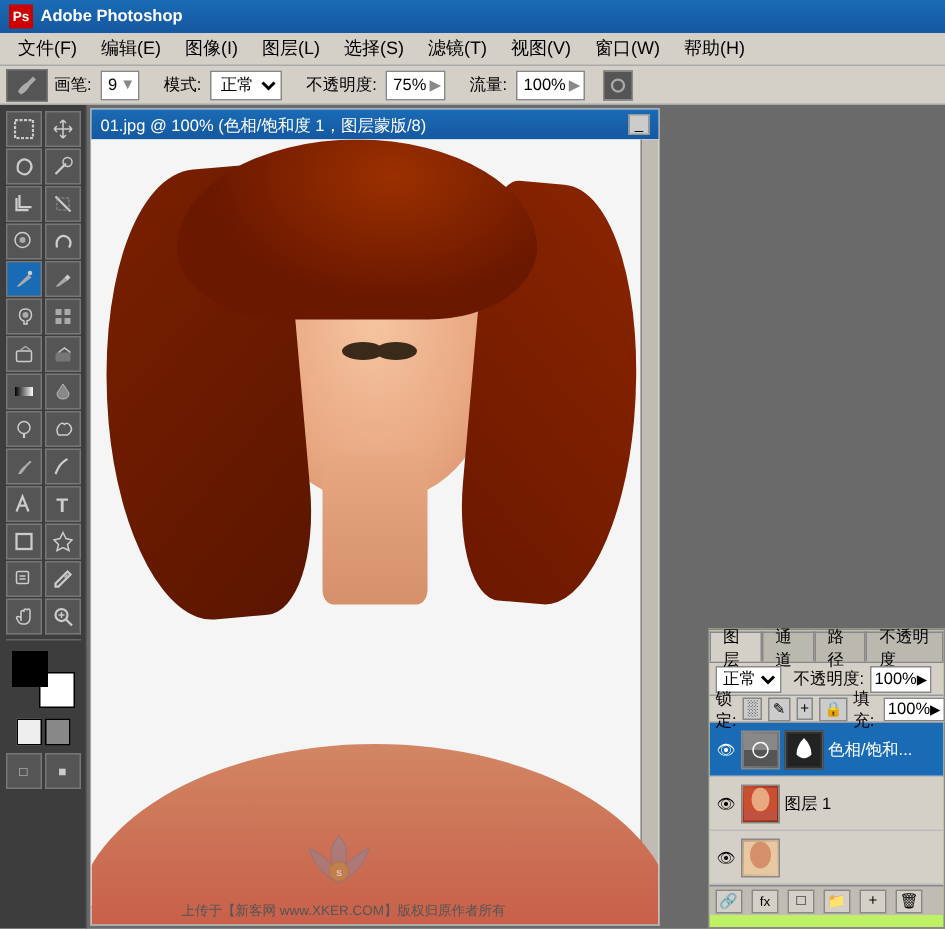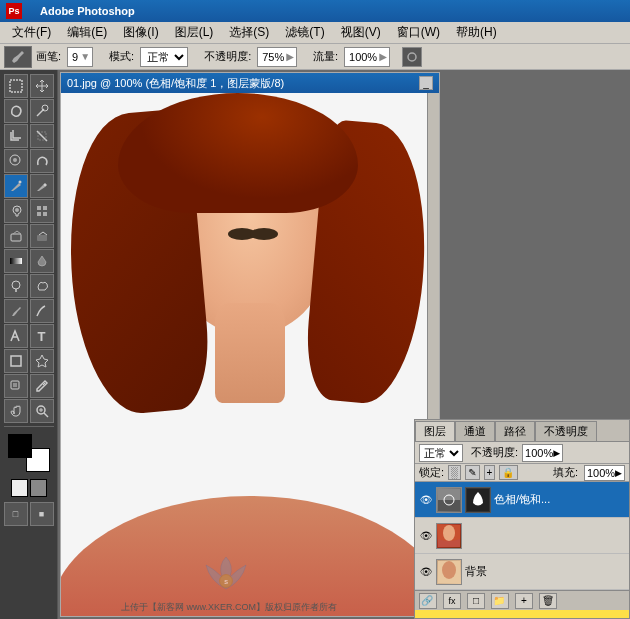--- a/index.html
+++ b/index.html
@@ -28,7 +28,7 @@
       width: 16px;
       height: 16px;
       background: #cc0000;
-      margin-right: 18px;
+      margin-right: 5px;
       display: flex;
       align-items: center;
       justify-content: center;

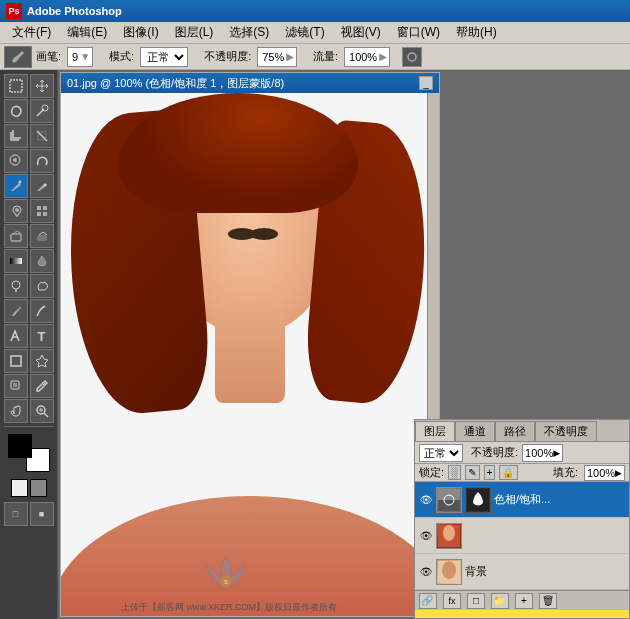--- a/index.html
+++ b/index.html
@@ -316,9 +316,9 @@
       position: absolute;
       right: 0;
       bottom: 0;
-      width: 216px;
+      width: 158px;
       height: 200px;
-      background: #fde047;
+      background: #bef264;
       border: 1px solid #888;
       z-index: 10;
     }

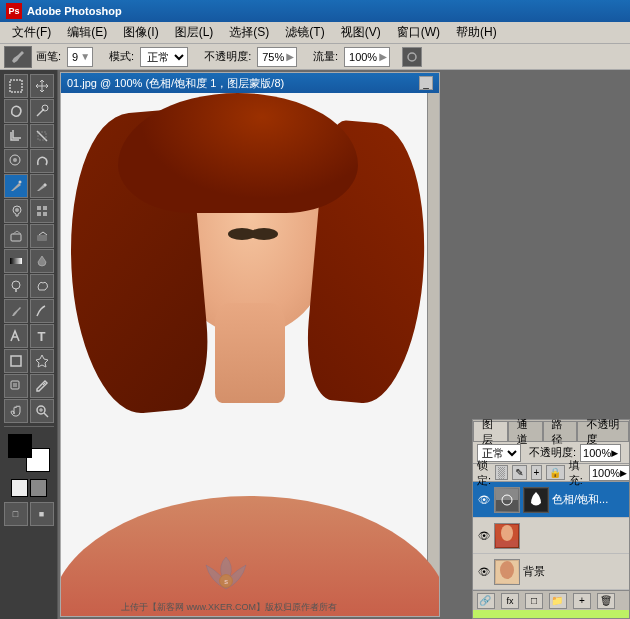--- a/index.html
+++ b/index.html
@@ -879,6 +879,7 @@
                 <path d="M0 14 Q11 18 22 14 L22 22 L0 22 Z" fill="#c05040"></path>
               </svg>
           </div>
+          <span class="layer-name">图层 1</span>
         </div>
 
         <div class="layer-item">

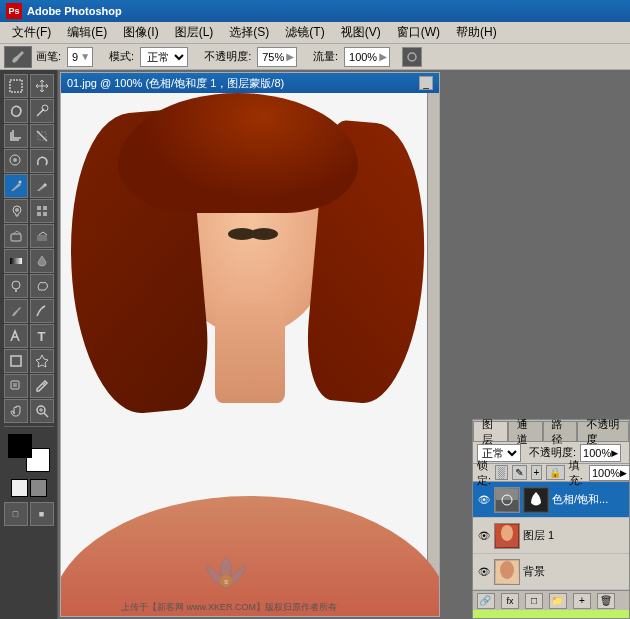--- a/index.html
+++ b/index.html
@@ -890,7 +890,6 @@
                 <ellipse cx="11" cy="9" rx="7" ry="9" fill="#d4906a"></ellipse>
               </svg>
           </div>
-          <span class="layer-name">背景</span>
         </div>
       </div>
 

